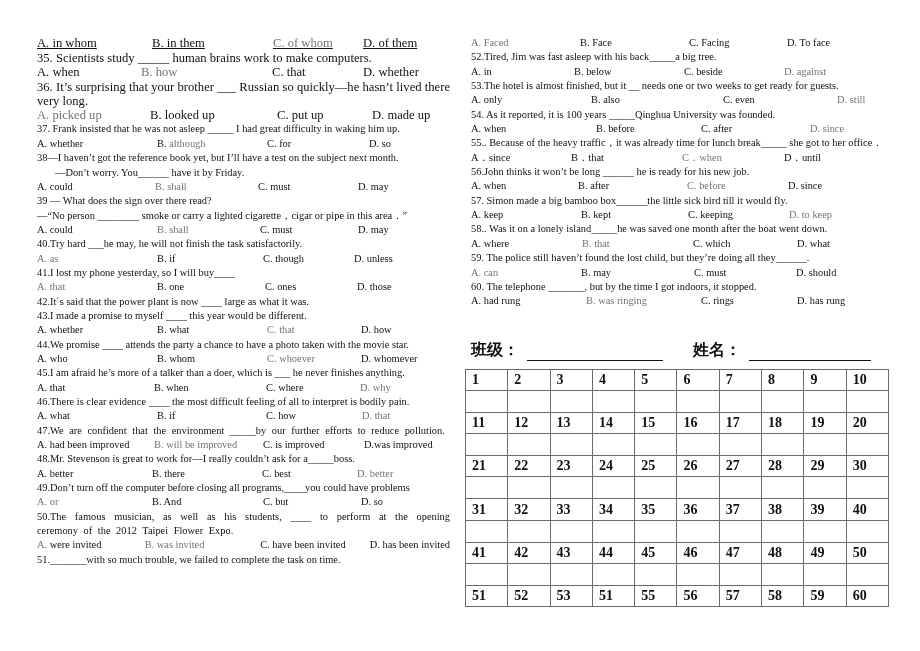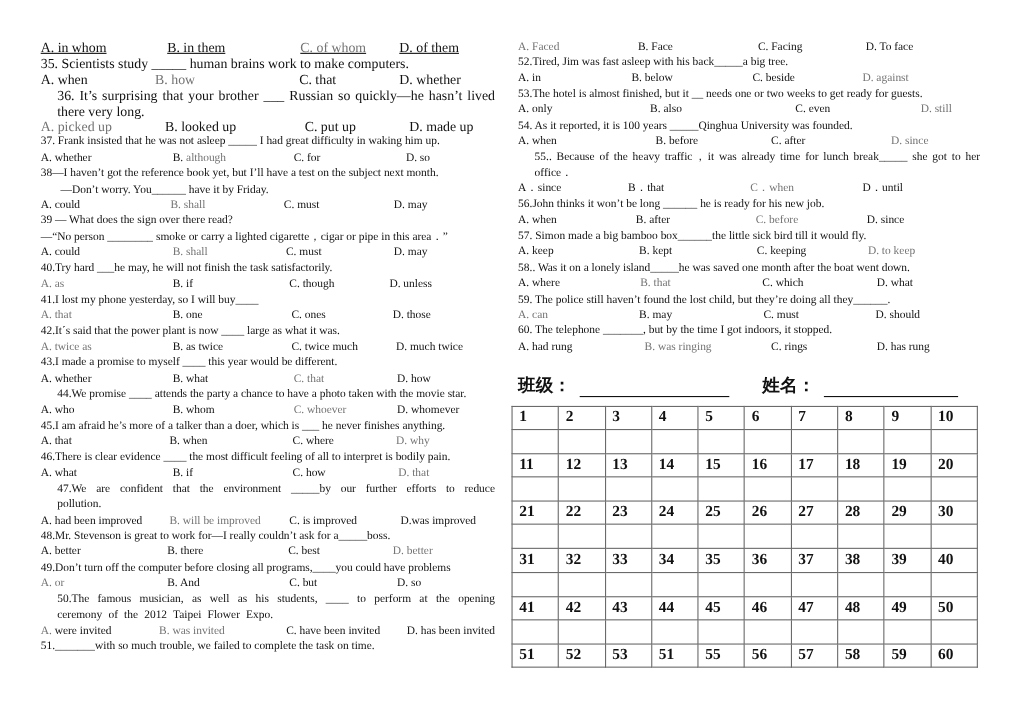--- a/index.html
+++ b/index.html
@@ -14,7 +14,7 @@
   .red { color: #737373; }
   .big { font-size: 12.6px; line-height: 14.3px; }
   .sm { font-size: 10.4px; line-height: 14.35px; }
-  .wrap { white-space: normal; text-align: justify; margin-left: 15px; }
+  .wrap { white-space: normal; text-align: justify; }
   .wrap.last-left { text-align-last: left; }
 
   .header-fields { position: absolute; left: 471px; top: 340px; width: 420px; height: 20px;

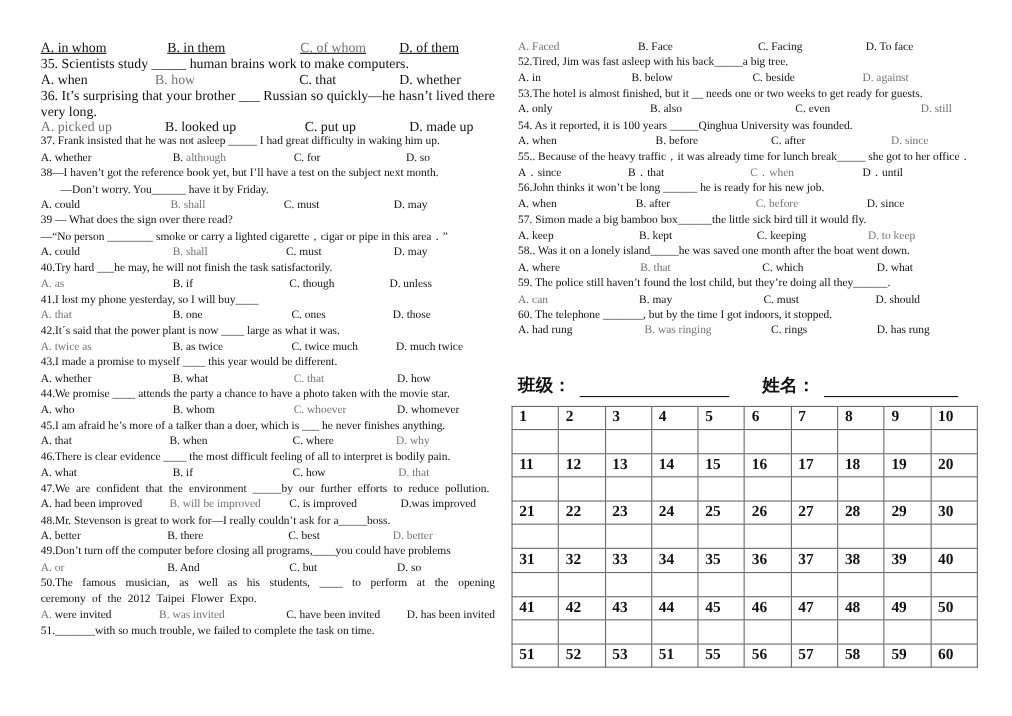--- a/index.html
+++ b/index.html
@@ -93,12 +93,6 @@
     <span class="opt">D. those</span>
   </div>
   <div class="line sm">42.It΄s said that the power plant is now  ____  large as what it was.</div>
-  <div class="opts sm">
-    <span class="opt red" style="width:120px">A. twice as</span>
-    <span class="opt" style="width:108px">B. as twice</span>
-    <span class="opt" style="width:95px">C. twice much</span>
-    <span class="opt">D. much twice</span>
-  </div>
   <div class="line sm">43.I made a promise to myself ____ this year would be different.</div>
   <div class="opts sm">
     <span class="opt" style="width:120px">A. whether</span>

